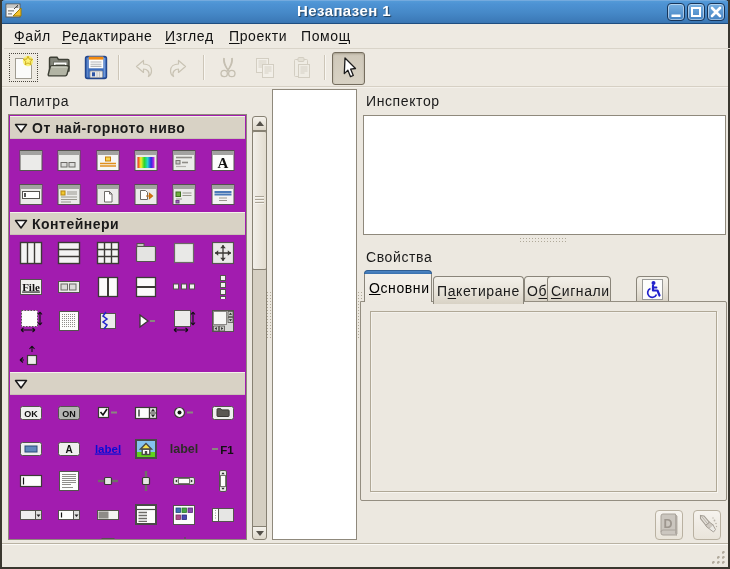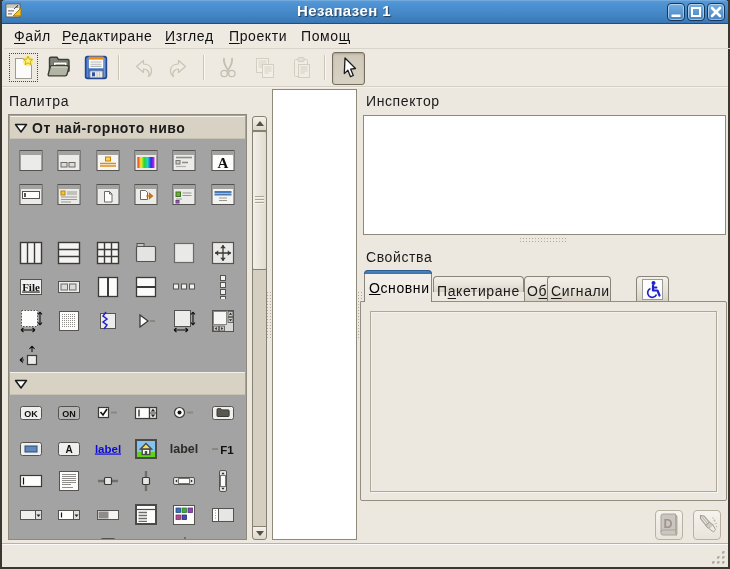--- a/index.html
+++ b/index.html
@@ -33,7 +33,7 @@
 
 #pal-label{position:absolute;left:9px;top:93px;font-size:14px;letter-spacing:0.6px;color:#1a1a1a;}
 #palette{position:absolute;left:8px;top:114px;width:239px;height:426px;box-sizing:border-box;
- border:1px solid #8f897c;overflow:hidden;background:#a3a3a3;}
+ border:1px solid #8f897c;overflow:hidden;background:#a21caf;}
 .sechead{position:absolute;left:1px;width:235px;height:21px;background:#d8d2c5;
  border-top:1px solid #f4f1ea;border-bottom:1px solid #c9c2b4;box-sizing:content-box;}
 .sechead svg.tri{position:absolute;left:4px;top:6px;}

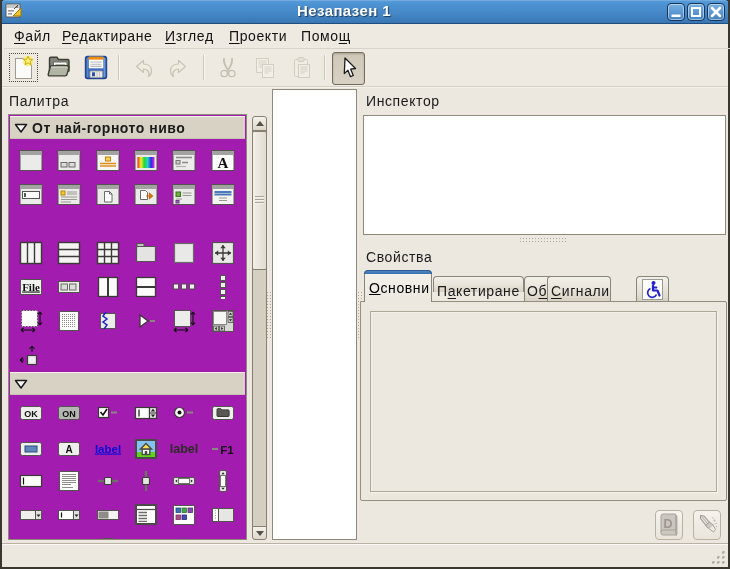--- a/index.html
+++ b/index.html
@@ -199,6 +199,12 @@
         <path d="M1.5 1.5 h11 l-5.5 7.5 z" fill="#fdfdfb" stroke="#1a1a1a" stroke-width="1.5" stroke-linejoin="round"></path>
       </svg>
       <span class="stxt">От най-горното ниво</span>
+    </div>
+<div class="sechead" style="top:97px">
+      <svg class="tri" width="14" height="11" viewBox="0 0 14 11">
+        <path d="M1.5 1.5 h11 l-5.5 7.5 z" fill="#fdfdfb" stroke="#1a1a1a" stroke-width="1.5" stroke-linejoin="round"></path>
+      </svg>
+      <span class="stxt">Контейнери</span>
     </div>
 <div class="sechead" style="top:257px">
       <svg class="tri" width="14" height="11" viewBox="0 0 14 11">

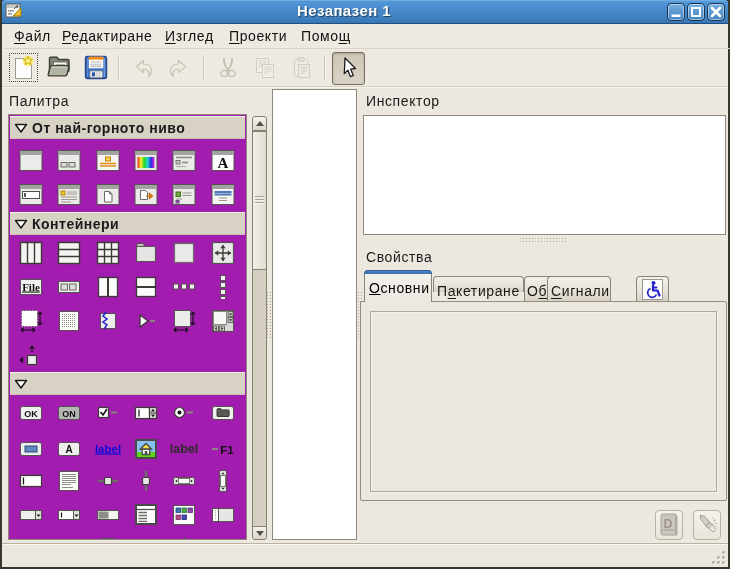--- a/index.html
+++ b/index.html
@@ -549,7 +549,7 @@
 <div id="prop-label">Свойства</div>
 <div id="nbpage"></div>
 <div id="nbinner"></div>
-<div class="tab" style="left:433px;top:276px;width:91px;height:16px">
+<div class="tab" style="left:433px;top:276px;width:91px;height:28px">
     <span style="position:absolute;left:3px;top:6px">П<u>а</u>кетиране</span>
   </div>
 <div class="tab" style="left:524px;top:276px;width:45px;height:25px">

